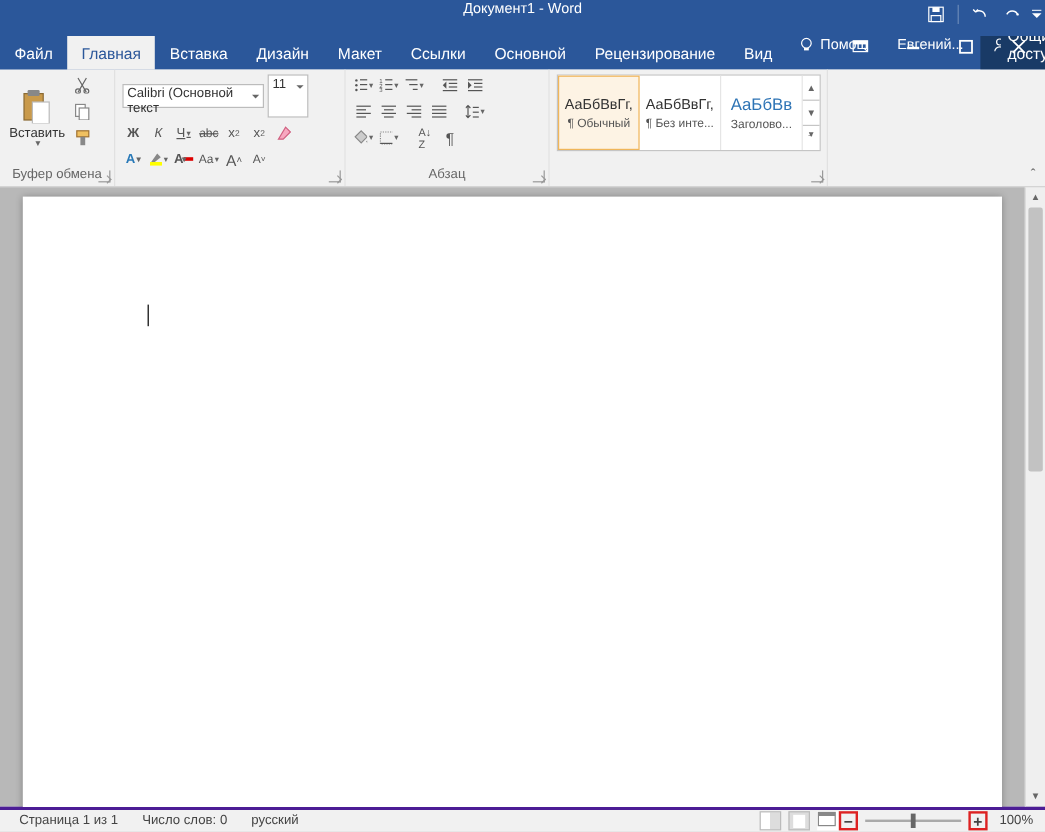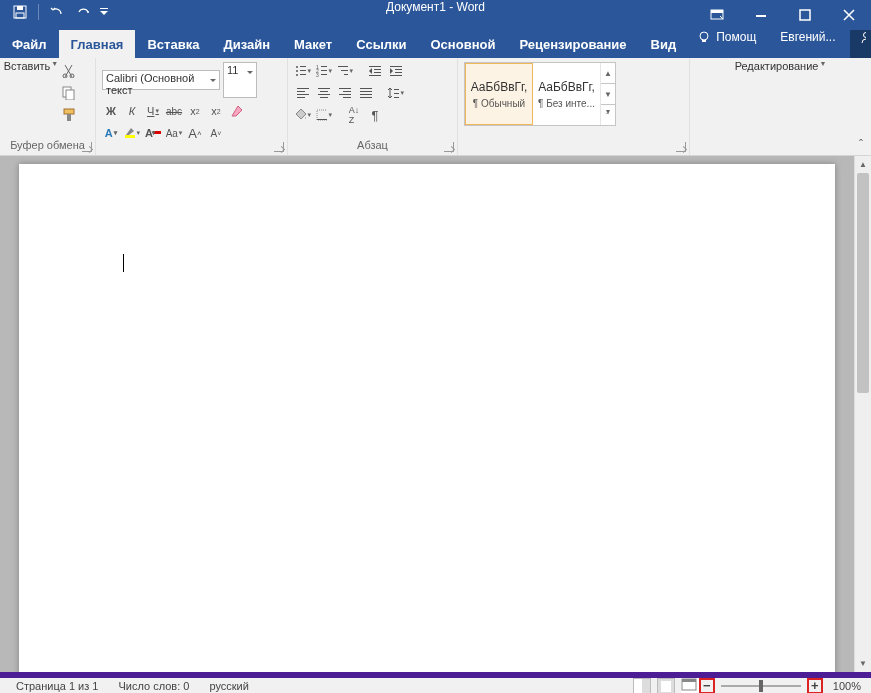--- a/index.html
+++ b/index.html
@@ -4,7 +4,7 @@
 <style>
   * { box-sizing: border-box; margin: 0; padding: 0; font-family: "Segoe UI", Tahoma, sans-serif; }
   body { background: #fff; width: 871px; height: 693px; overflow: hidden; font-size: 12px; color: #333; }
-  .titlebar { height: 30px; background: #2b579a; display: flex; align-items: flex-start; color: #fff; position: relative; }
+  .titlebar { height: 30px; background: #2b579a; display: flex; align-items: flex-end; color: #fff; position: relative; flex-direction: column; }
   .qat { display: flex; align-items: center; gap: 2px; padding-left: 8px; }
   .qat-btn { width: 24px; height: 24px; display: flex; align-items: center; justify-content: center; color: #fff; }
   .qat-sep { width: 1px; height: 16px; background: rgba(255,255,255,0.3); margin: 0 4px; }

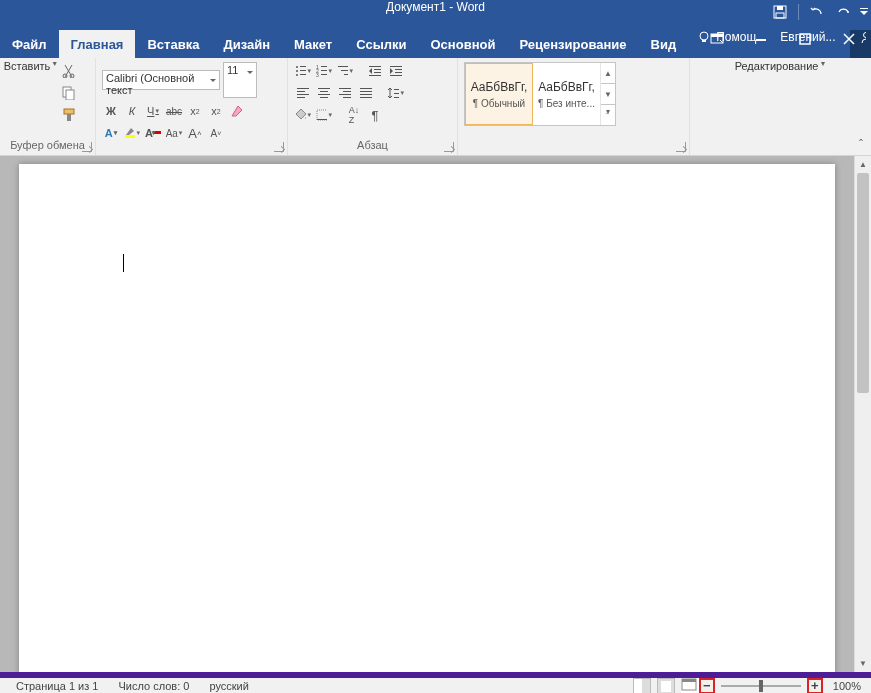--- a/index.html
+++ b/index.html
@@ -12,7 +12,7 @@
   .win-controls { margin-left: auto; display: flex; }
   .win-btn { width: 44px; height: 30px; display: flex; align-items: center; justify-content: center; color: #fff; font-size: 14px; }
   .tabbar { height: 28px; background: #2b579a; display: flex; align-items: flex-end; color: #fff; font-size: 13px; }
-  .tab { padding: 6px 12px; cursor: pointer; height: 28px; display: flex; align-items: center; font-weight: bold; }
+  .tab { padding: 6px 12px; cursor: pointer; height: 28px; display: flex; align-items: center; }
   .tab.file { background: #2b579a; }
   .tab.active { background: #f1f1f1; color: #2b579a; }
   .tab-right { margin-left: auto; display: flex; align-items: center; gap: 4px; padding-right: 4px; }

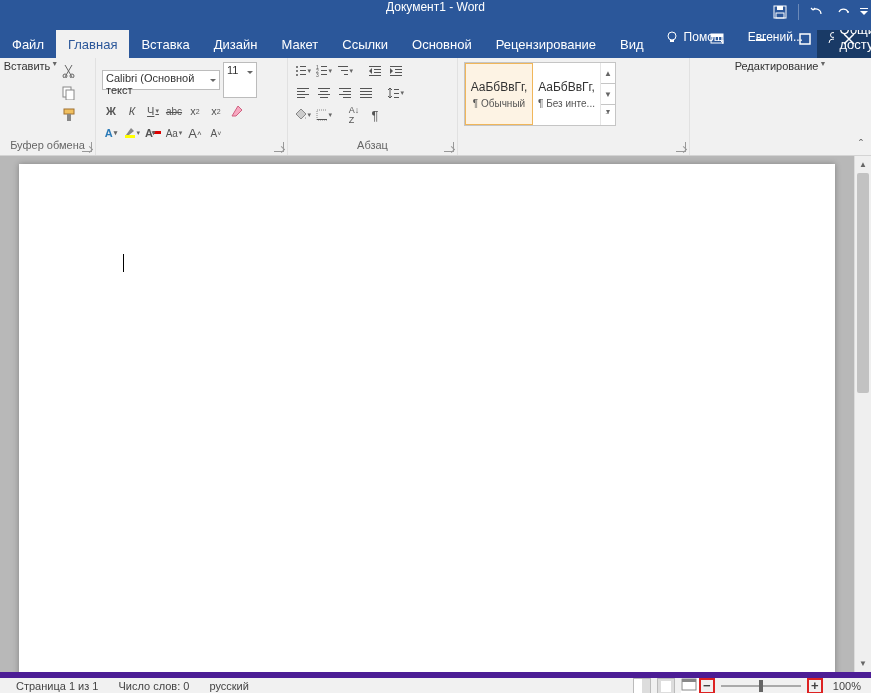--- a/index.html
+++ b/index.html
@@ -368,6 +368,10 @@
           <div class="style-prev">АаБбВвГг,</div>
           <div class="style-name">¶ Без инте...</div>
         </div>
+        <div class="style-item">
+          <div class="style-prev" style="color:#2e74b5; font-size:14px;">АаБбВв</div>
+          <div class="style-name">Заголово...</div>
+        </div>
         <div class="style-nav">
           <div>▲</div>
           <div>▼</div>

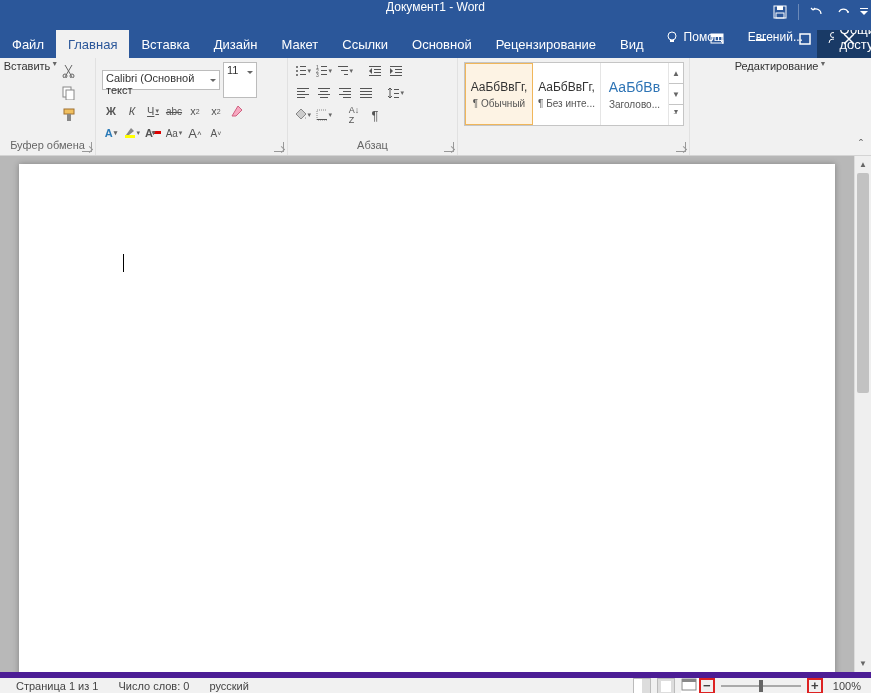--- a/index.html
+++ b/index.html
@@ -24,7 +24,7 @@
   .group-label { text-align: center; font-size: 11px; color: #666; padding-bottom: 2px; }
   .launcher { position: absolute; right: 3px; bottom: 3px; width: 10px; height: 10px; border: 1px solid #999; border-top: none; border-left: none; }
   .launcher::after { content: ""; position: absolute; right: -1px; bottom: -1px; width: 4px; height: 4px; border-right: 1px solid #999; border-bottom: 1px solid #999; transform: rotate(-45deg); }
-  .big-btn { display: flex; flex-direction: row; align-items: flex-start; justify-content: center; width: 50px; }
+  .big-btn { display: flex; flex-direction: column; align-items: center; justify-content: center; width: 50px; }
   .big-btn .ic { width: 28px; height: 28px; margin-bottom: 2px; }
   .big-btn .lbl { font-size: 11px; text-align: center; }
   .col { display: flex; flex-direction: column; gap: 4px; justify-content: flex-start; padding-top: 2px; }

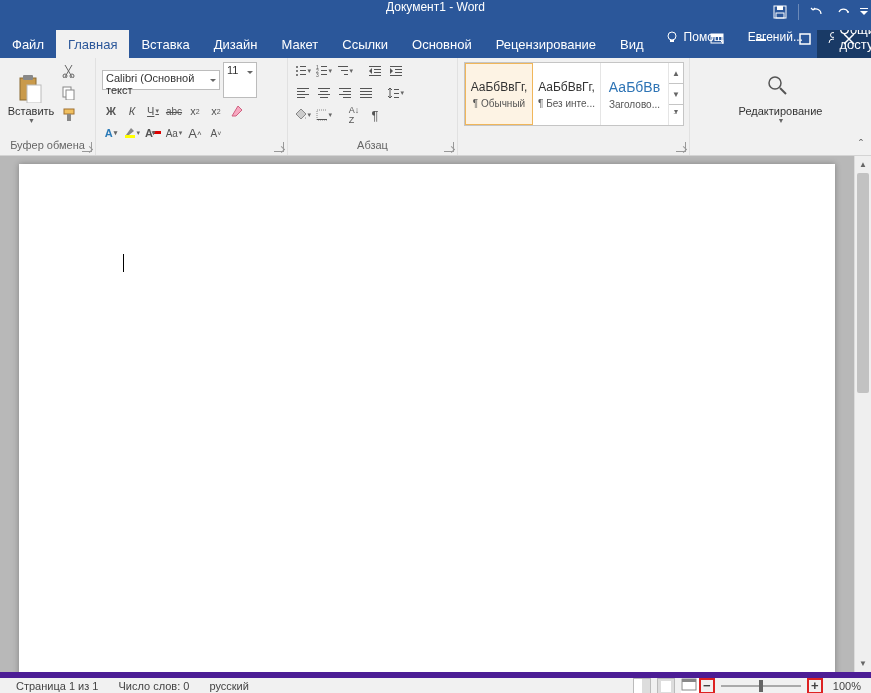--- a/index.html
+++ b/index.html
@@ -385,16 +385,6 @@
   </div>
 
   <div class="group" style="flex:1; border-right:none;">
-    <div class="group-body" style="justify-content:center;">
-      <div class="big-btn" style="width:90px;">
-        <svg class="ic" width="22" height="22">
-            <circle cx="8" cy="8" r="6" fill="none" stroke="#555" stroke-width="1.5"></circle>
-            <path d="M13 13 L19 19" stroke="#555" stroke-width="2"></path>
-          </svg>
-        <span class="lbl">Редактирование</span>
-        <span class="ribbon-chev">▼</span>
-      </div>
-    </div>
     <div class="group-label">&nbsp;</div>
   </div>
 

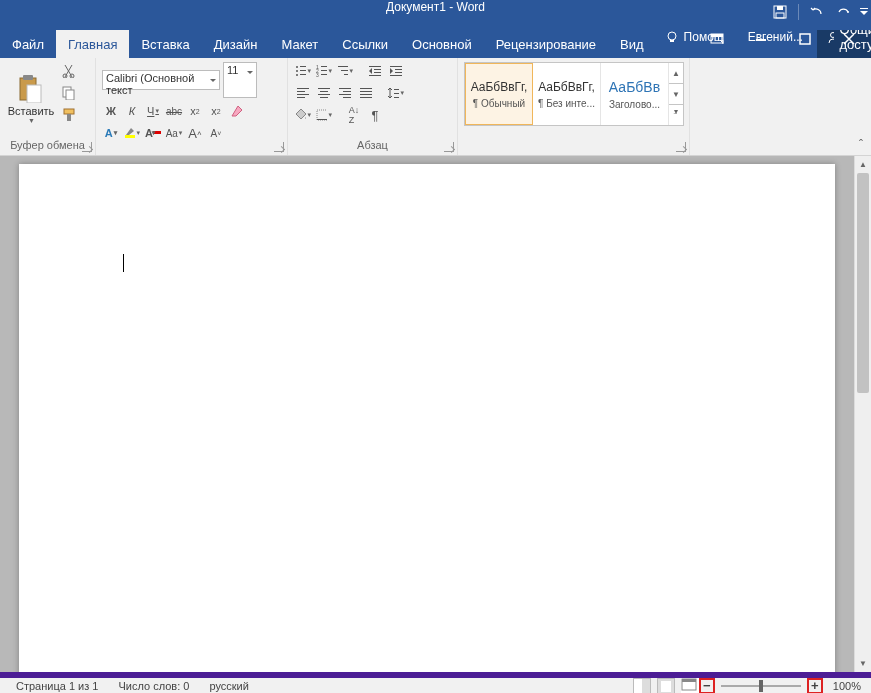--- a/index.html
+++ b/index.html
@@ -48,7 +48,7 @@
   .vscroll { width: 17px; background: #efefef; border-left: 1px solid #dcdcdc; position: relative; }
   .vscroll .arrow { height: 17px; display: flex; align-items: center; justify-content: center; font-size: 8px; color: #666; }
   .vscroll .thumb { position: absolute; top: 17px; left: 2px; right: 2px; height: 220px; background: #c2c2c2; border-radius: 2px; }
-  .statusbar { height: 21px; background: #f1f1f1; border-top: 6px solid #4c1d95; display: flex; align-items: center; font-size: 11px; color: #444; padding: 0 6px; }
+  .statusbar { height: 21px; background: #f1f1f1; border-top: 3px solid #4c1d95; display: flex; align-items: center; font-size: 11px; color: #444; padding: 0 6px; }
   .statusbar .seg { padding: 0 10px; }
   .statusbar .spacer { flex: 1; }
   .view-icons { display: flex; gap: 6px; align-items: center; }

